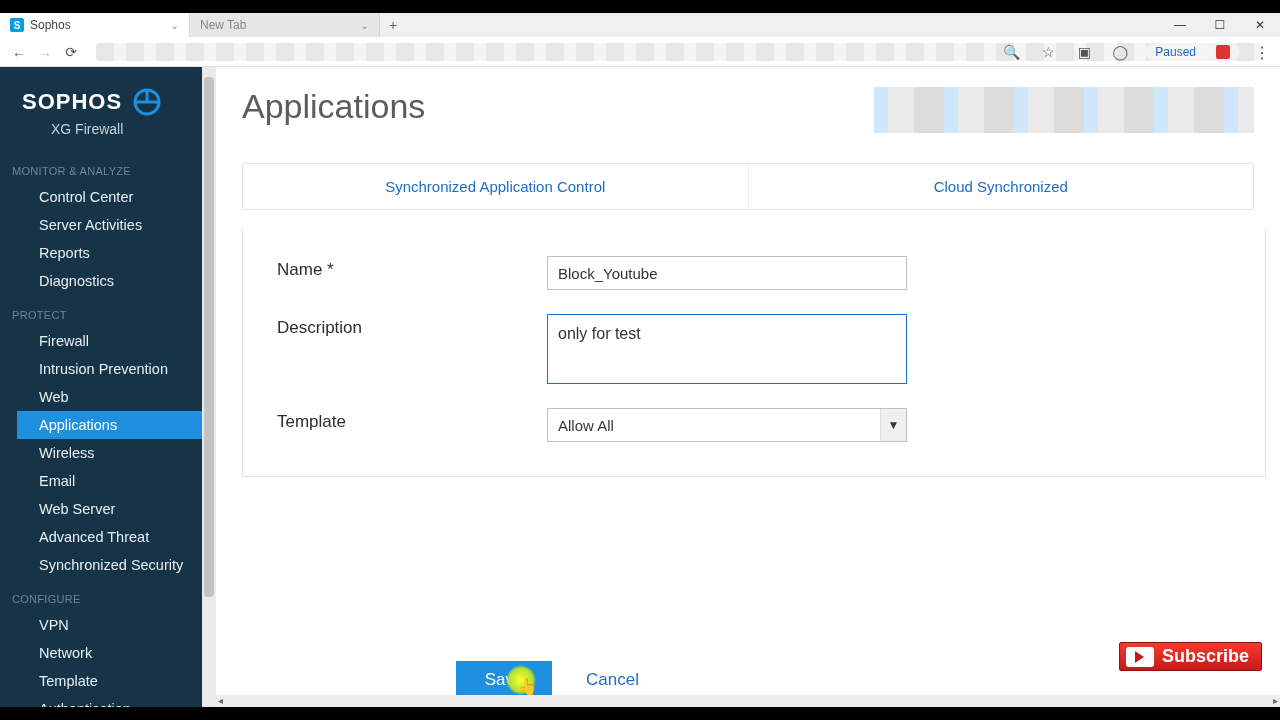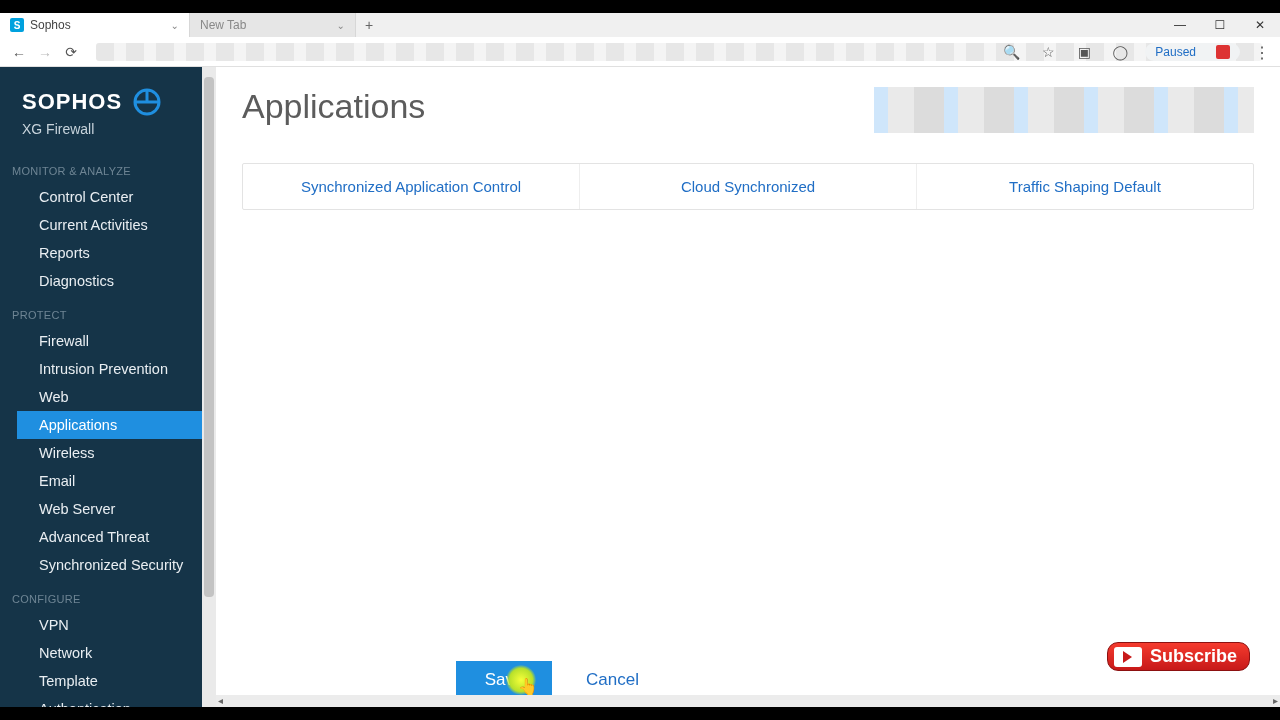--- a/index.html
+++ b/index.html
@@ -10,7 +10,7 @@
   
   .titlebar { height:24px; background:#f0f0f0; display:flex; align-items:center; font-size:12px; color:#444; position:relative; }
   .tab-os { display:flex; align-items:center; height:24px; padding:0 10px; border-right:1px solid #d7d7d7; background:#fff; width:190px; position:relative;}
-  .tab-os.dim { background:#e6e6e6; color:#888; width:166px; }
+  .tab-os.dim { background:#e6e6e6; color:#888; width:190px; }
   .tab-favicon { width:14px; height:14px; background:#00a1de; color:#fff; font-size:10px; font-weight:bold; display:flex; align-items:center; justify-content:center; margin-right:6px; border-radius:2px;}
   .tab-chev { margin-left:auto; font-size:10px; color:#888; }
   .tab-new { width:26px; text-align:center; color:#666; font-size:14px; }

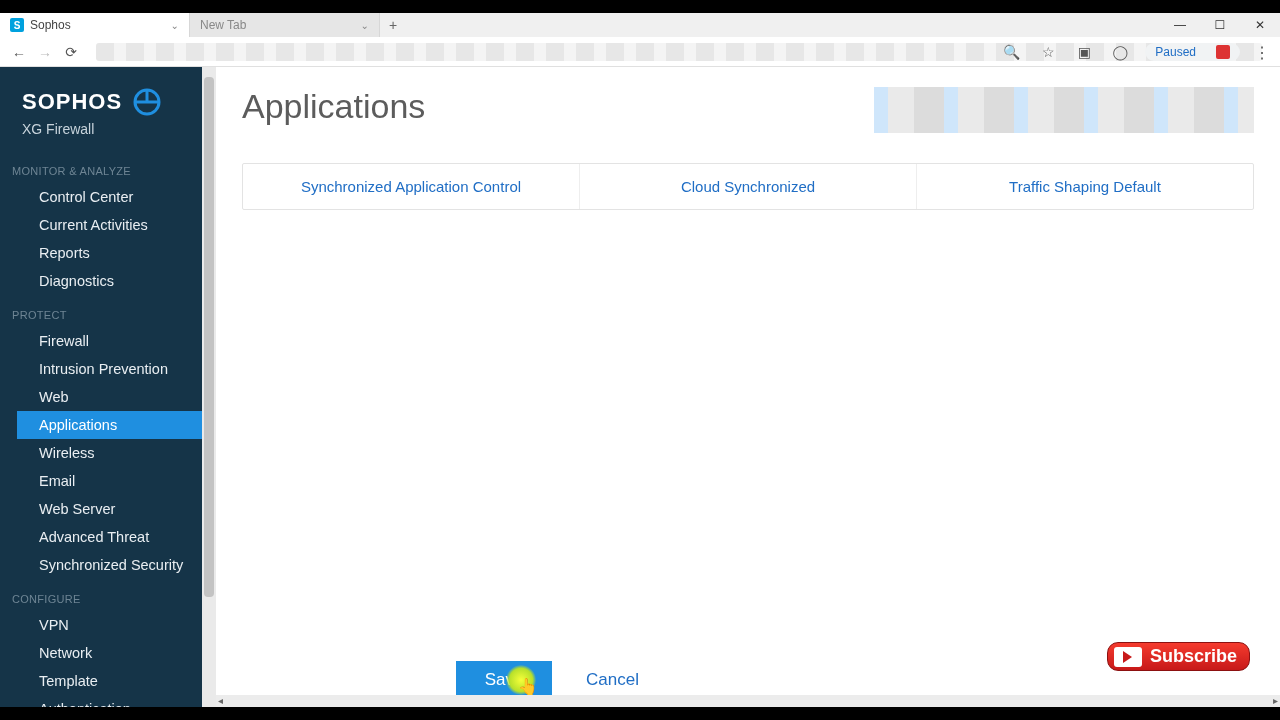--- a/index.html
+++ b/index.html
@@ -29,7 +29,7 @@
   .logo-row { display:flex; align-items:center; padding:6px 20px 4px 22px; gap:10px;}
   .logo-text { font-weight:800; font-size:22px; letter-spacing:1px; color:#fff; font-family:Arial,sans-serif;}
   .logo-circle { width:30px; height:30px; }
-  .subbrand { padding:0 22px 14px 22px; font-size:14px; color:#c7d3db;}
+  .subbrand { padding:0 22px 14px 22px; font-size:14px; color:#c7d3db;margin-left:29px;}
   .section-label { padding:14px 10px 6px 12px; font-size:11px; color:#6e8594; letter-spacing:.3px;}
   .nav-item { padding:6px 12px 6px 22px; font-size:14.5px; color:#e9eef2; cursor:pointer;margin-left:17px; }
   .nav-item.active { background:#1f8fe0; color:#fff; }

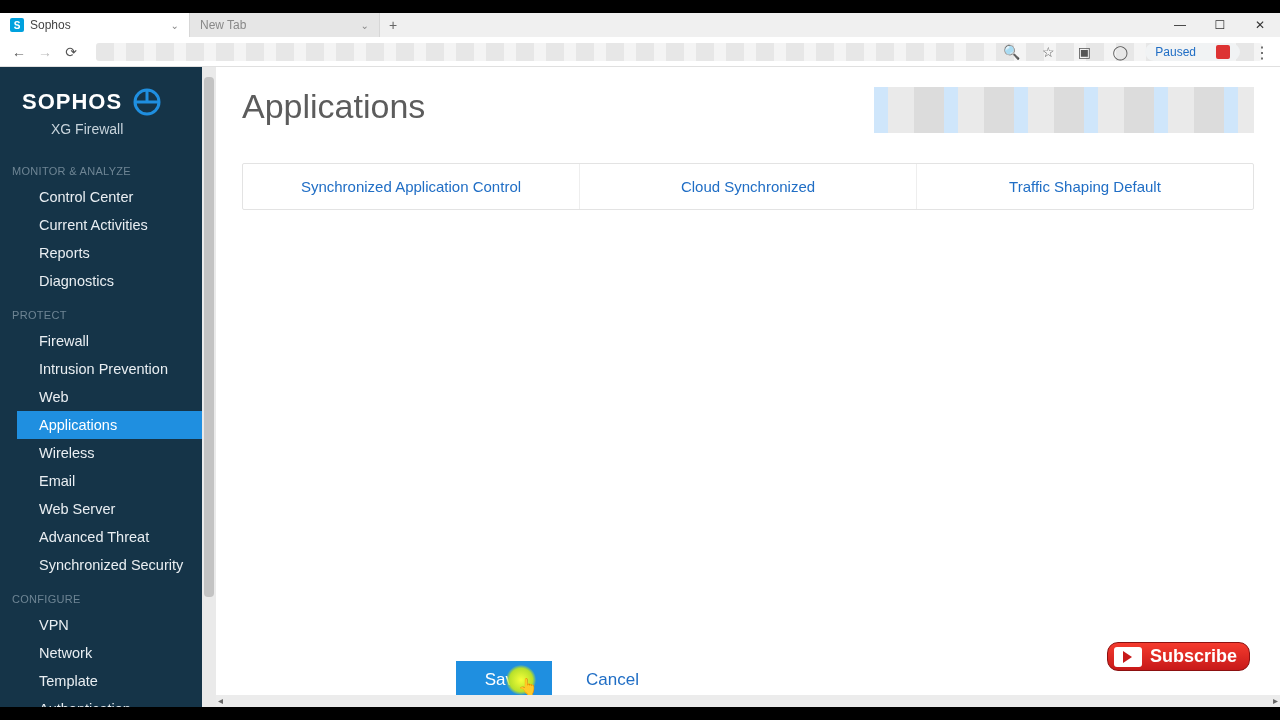--- a/index.html
+++ b/index.html
@@ -156,7 +156,6 @@
             <div class="twoline">Synchronized Application Control</div>
           </div>
         <div class="tab">Cloud Synchronized</div>
-        <div class="tab">Traffic Shaping Default</div>
       </div>
 
 

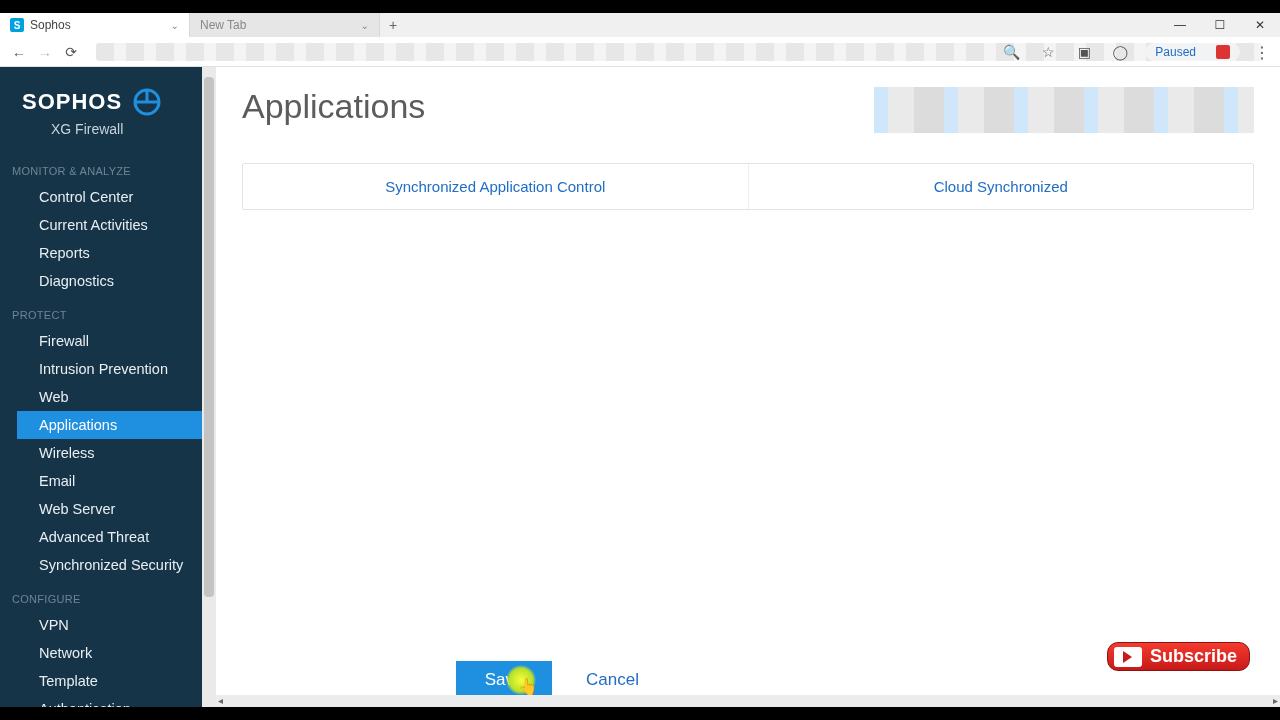--- a/index.html
+++ b/index.html
@@ -119,7 +119,7 @@
 
       <div class="section-label">MONITOR &amp; ANALYZE</div>
       <div class="nav-item">Control Center</div>
-      <div class="nav-item">Current Activities</div>
+      <div class="nav-item">Server Activities</div>
       <div class="nav-item">Reports</div>
       <div class="nav-item">Diagnostics</div>
 

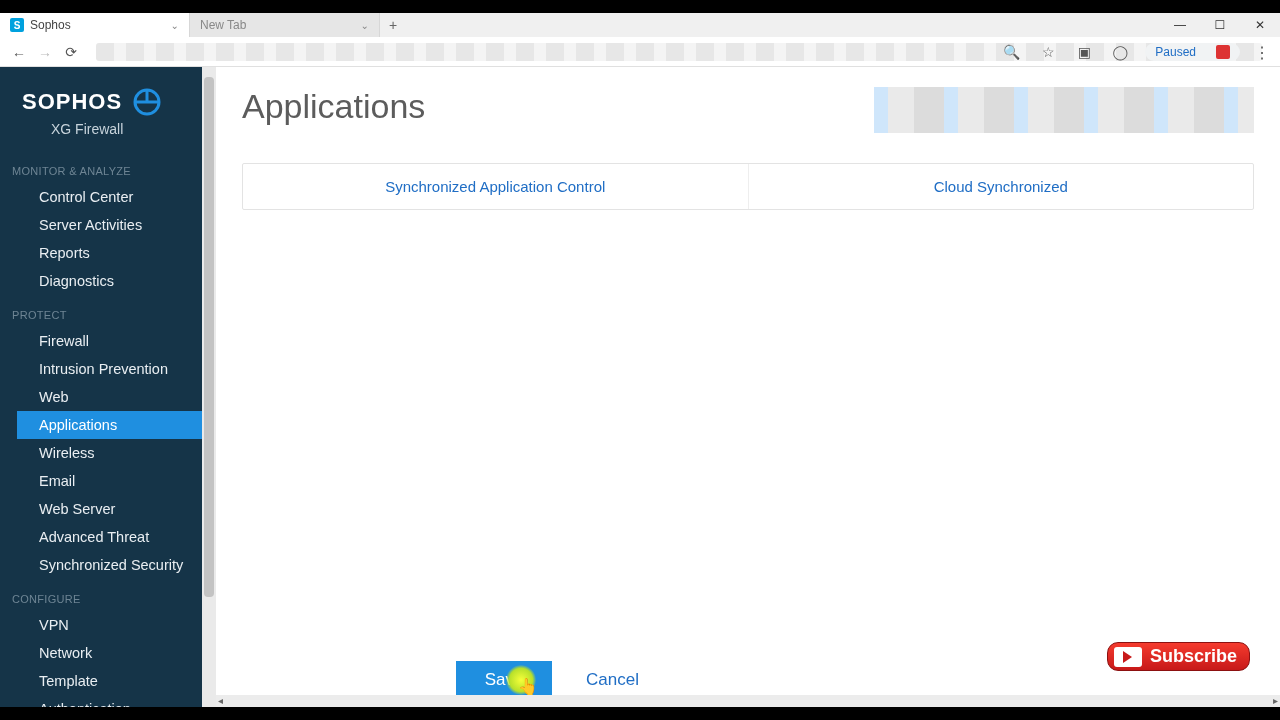--- a/index.html
+++ b/index.html
@@ -158,6 +158,23 @@
         <div class="tab">Cloud Synchronized</div>
       </div>
 
+      <div class="form-card">
+        <div class="form-row">
+          <div class="form-label">Name *</div>
+          <input class="text-input" value="Block_Youtube" style="">
+        </div>
+        <div class="form-row">
+          <div class="form-label">Description</div>
+          <textarea class="textarea" style="">only for test</textarea>
+        </div>
+        <div class="form-row" style="margin-bottom:0">
+          <div class="form-label">Template</div>
+          <div class="select-wrap">
+            <span>Allow All</span>
+            <span class="select-caret">▼</span>
+          </div>
+        </div>
+      </div>
 
       <div class="actions">
         <button class="btn-primary">

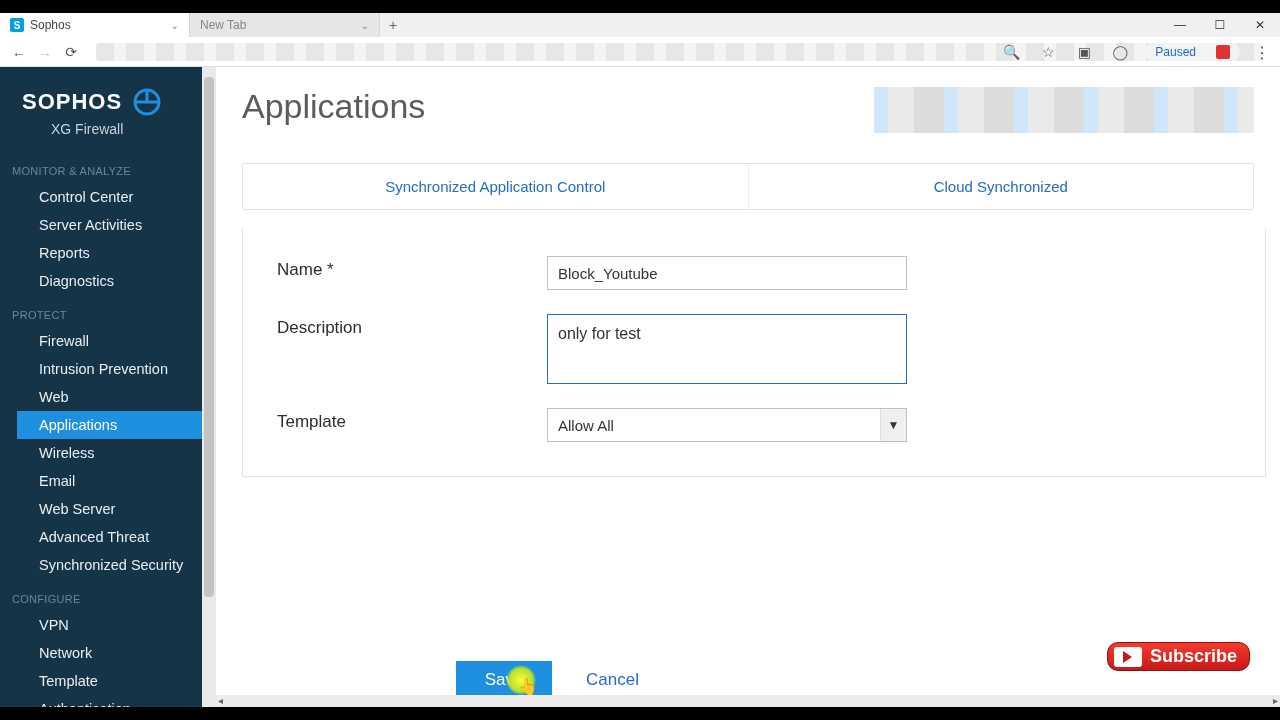--- a/index.html
+++ b/index.html
@@ -58,7 +58,7 @@
   .btn-link { color:#206ec5; font-size:17px; background:none; border:none; cursor:pointer;}
   .click-glow { position:absolute; left:50px; top:4px; width:30px; height:30px; border-radius:50%; background:radial-gradient(circle,#f6ff3a 0%,#b7e02a 55%, rgba(183,224,42,0) 72%);} 
   .cursor-hand { position:absolute; left:62px; top:16px; font-size:16px; color:#fff; pointer-events:none;}
-  .subscribe { position:absolute; right:30px; bottom:36px; display:flex; align-items:center; background:linear-gradient(#f53b2e,#c71919); border:1px solid #8c1111; border-radius:11px; color:#fff; font-weight:700; font-size:18px; padding:3px 12px 3px 6px; gap:8px;}
+  .subscribe { position:absolute; right:18px; bottom:36px; display:flex; align-items:center; background:linear-gradient(#f53b2e,#c71919); border:1px solid #8c1111; border-radius:2px; color:#fff; font-weight:700; font-size:18px; padding:3px 12px 3px 6px; gap:8px;}
   .yt-badge { background:#fff; width:28px; height:20px; border-radius:3px; display:flex; align-items:center; justify-content:center;}
   .yt-tri { width:0; height:0; border-left:9px solid #c71919; border-top:6px solid transparent; border-bottom:6px solid transparent;}
   .bottom-scroll { position:absolute; left:0; right:0; bottom:0; height:12px; background:#ececec; display:flex; justify-content:space-between; font-size:10px; color:#666; padding:0 2px;}

